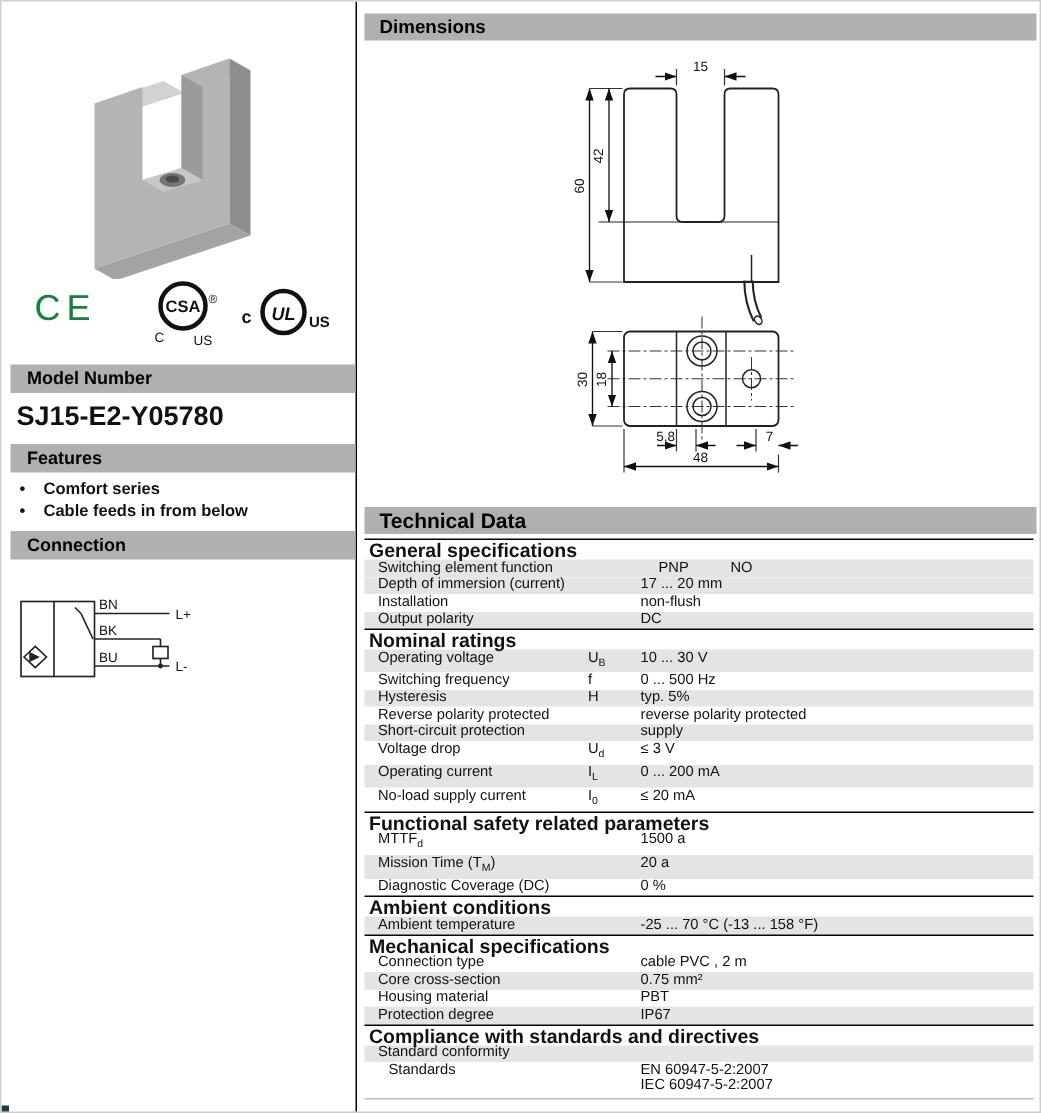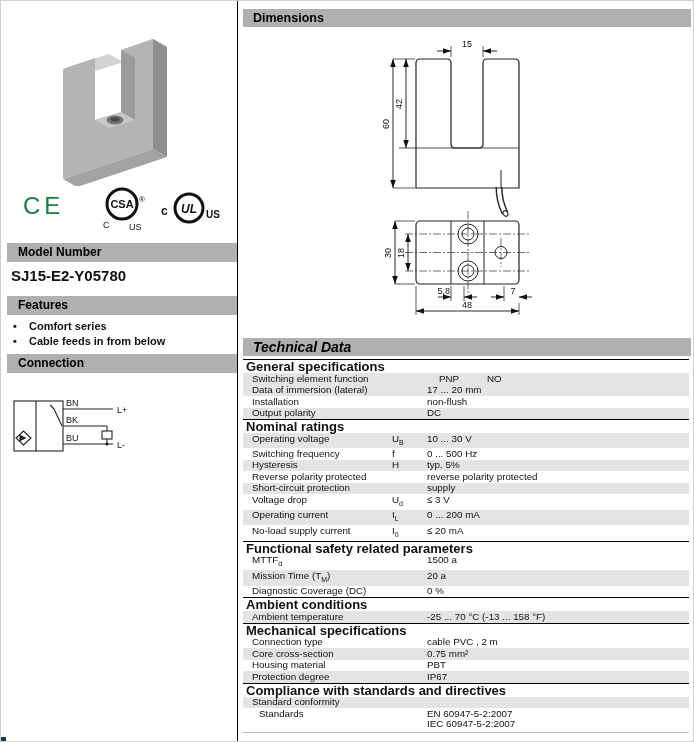--- a/index.html
+++ b/index.html
@@ -14,7 +14,7 @@
   .bar-right{width:448px;height:18px;line-height:18px;font-size:12.5px;padding-left:10px;box-sizing:border-box;}
   .bar-tech{height:18px;line-height:18px;font-size:14px;}
 
-  .model-number{position:absolute;left:10px;top:266px;font-size:15px;font-weight:bold;}
+  .model-number{position:absolute;left:10px;top:266px;font-size:18px;font-weight:bold;}
   .features-list{position:absolute;left:10px;top:318px;margin:0;padding:0;list-style:none;width:220px;}
   .features-list li{font-size:11px;font-weight:bold;line-height:15px;padding-left:18px;position:relative;}
   .features-list li::before{content:"\2022";position:absolute;left:2px;top:0;}

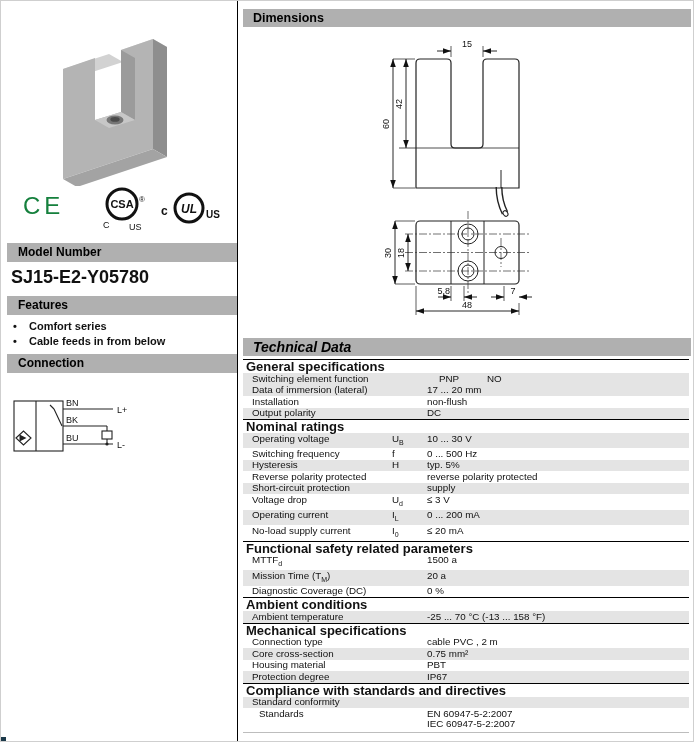--- a/index.html
+++ b/index.html
@@ -30,7 +30,7 @@
 
   .dims-svg{display:block;margin-top:2px;}
   .bar-dim{margin-top:8px;}
-  .bar-tech{margin-top:3px;margin-bottom:3px;font-style:italic;}
+  .bar-tech{margin-top:3px;margin-bottom:3px;}
 
   .ttable{width:446px;border-bottom:1px solid #bdbdbd;padding-bottom:2px;}
   .tsec-title{font-size:13px;font-weight:bold;border-top:1px solid #000;padding:1px 0 1px 3px;line-height:11px;}

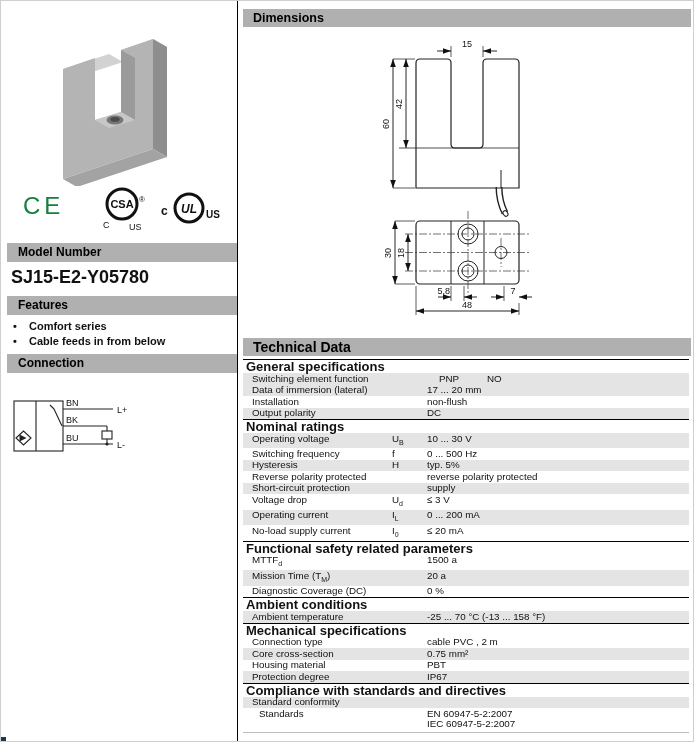--- a/index.html
+++ b/index.html
@@ -215,7 +215,7 @@
             <span class="tval"><span class="v1">PNP</span><span>NO</span></span>
           </div>
           <div class="trow shaded">
-            <span class="tlabel">Data of immersion (lateral)</span>
+            <span class="tlabel">Depth of immersion (current)</span>
             <span class="tsym"></span>
             <span class="tval"><span>17 ... 20  mm</span></span>
           </div>

